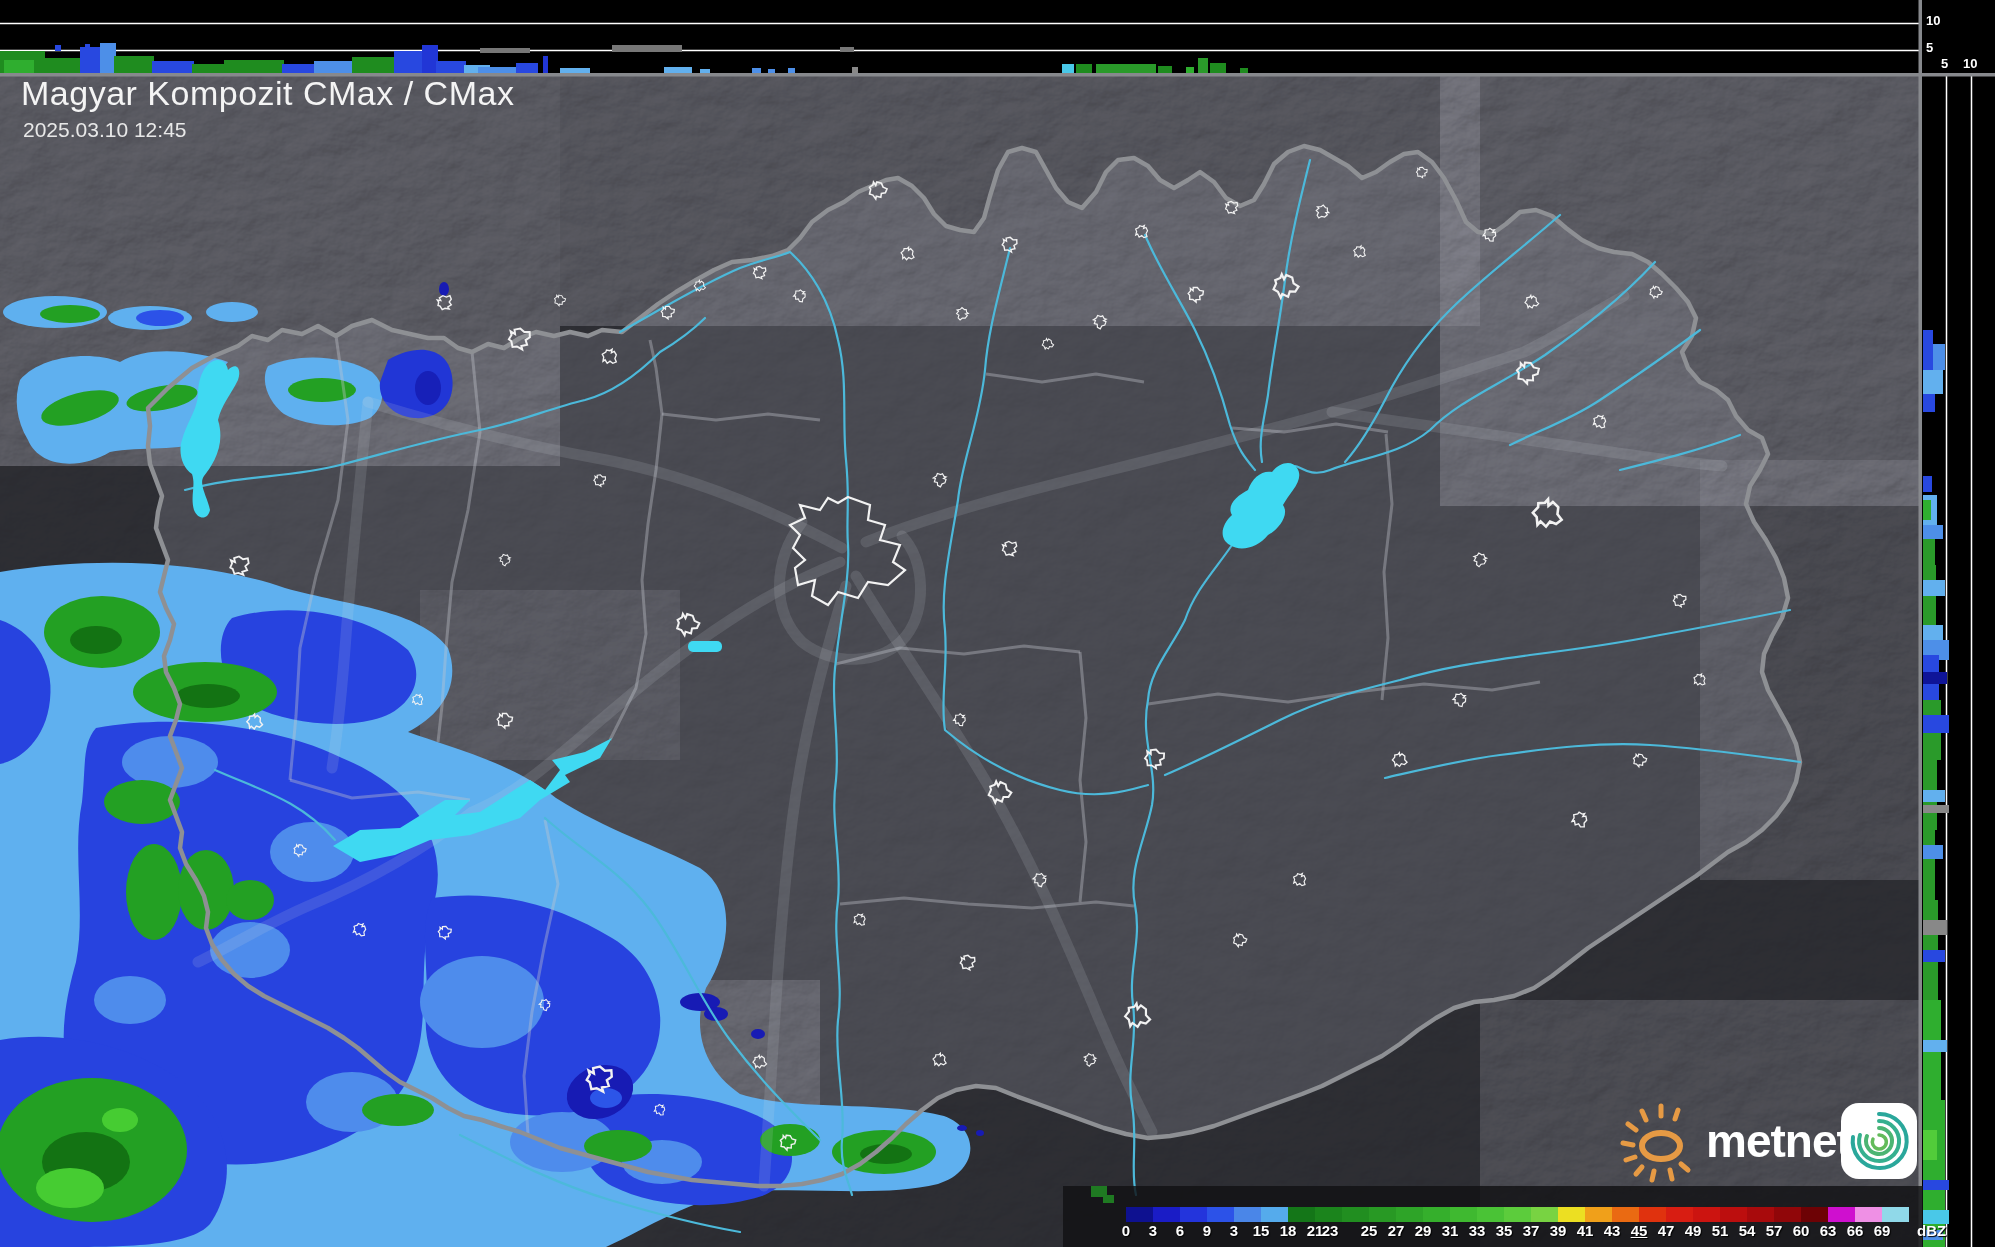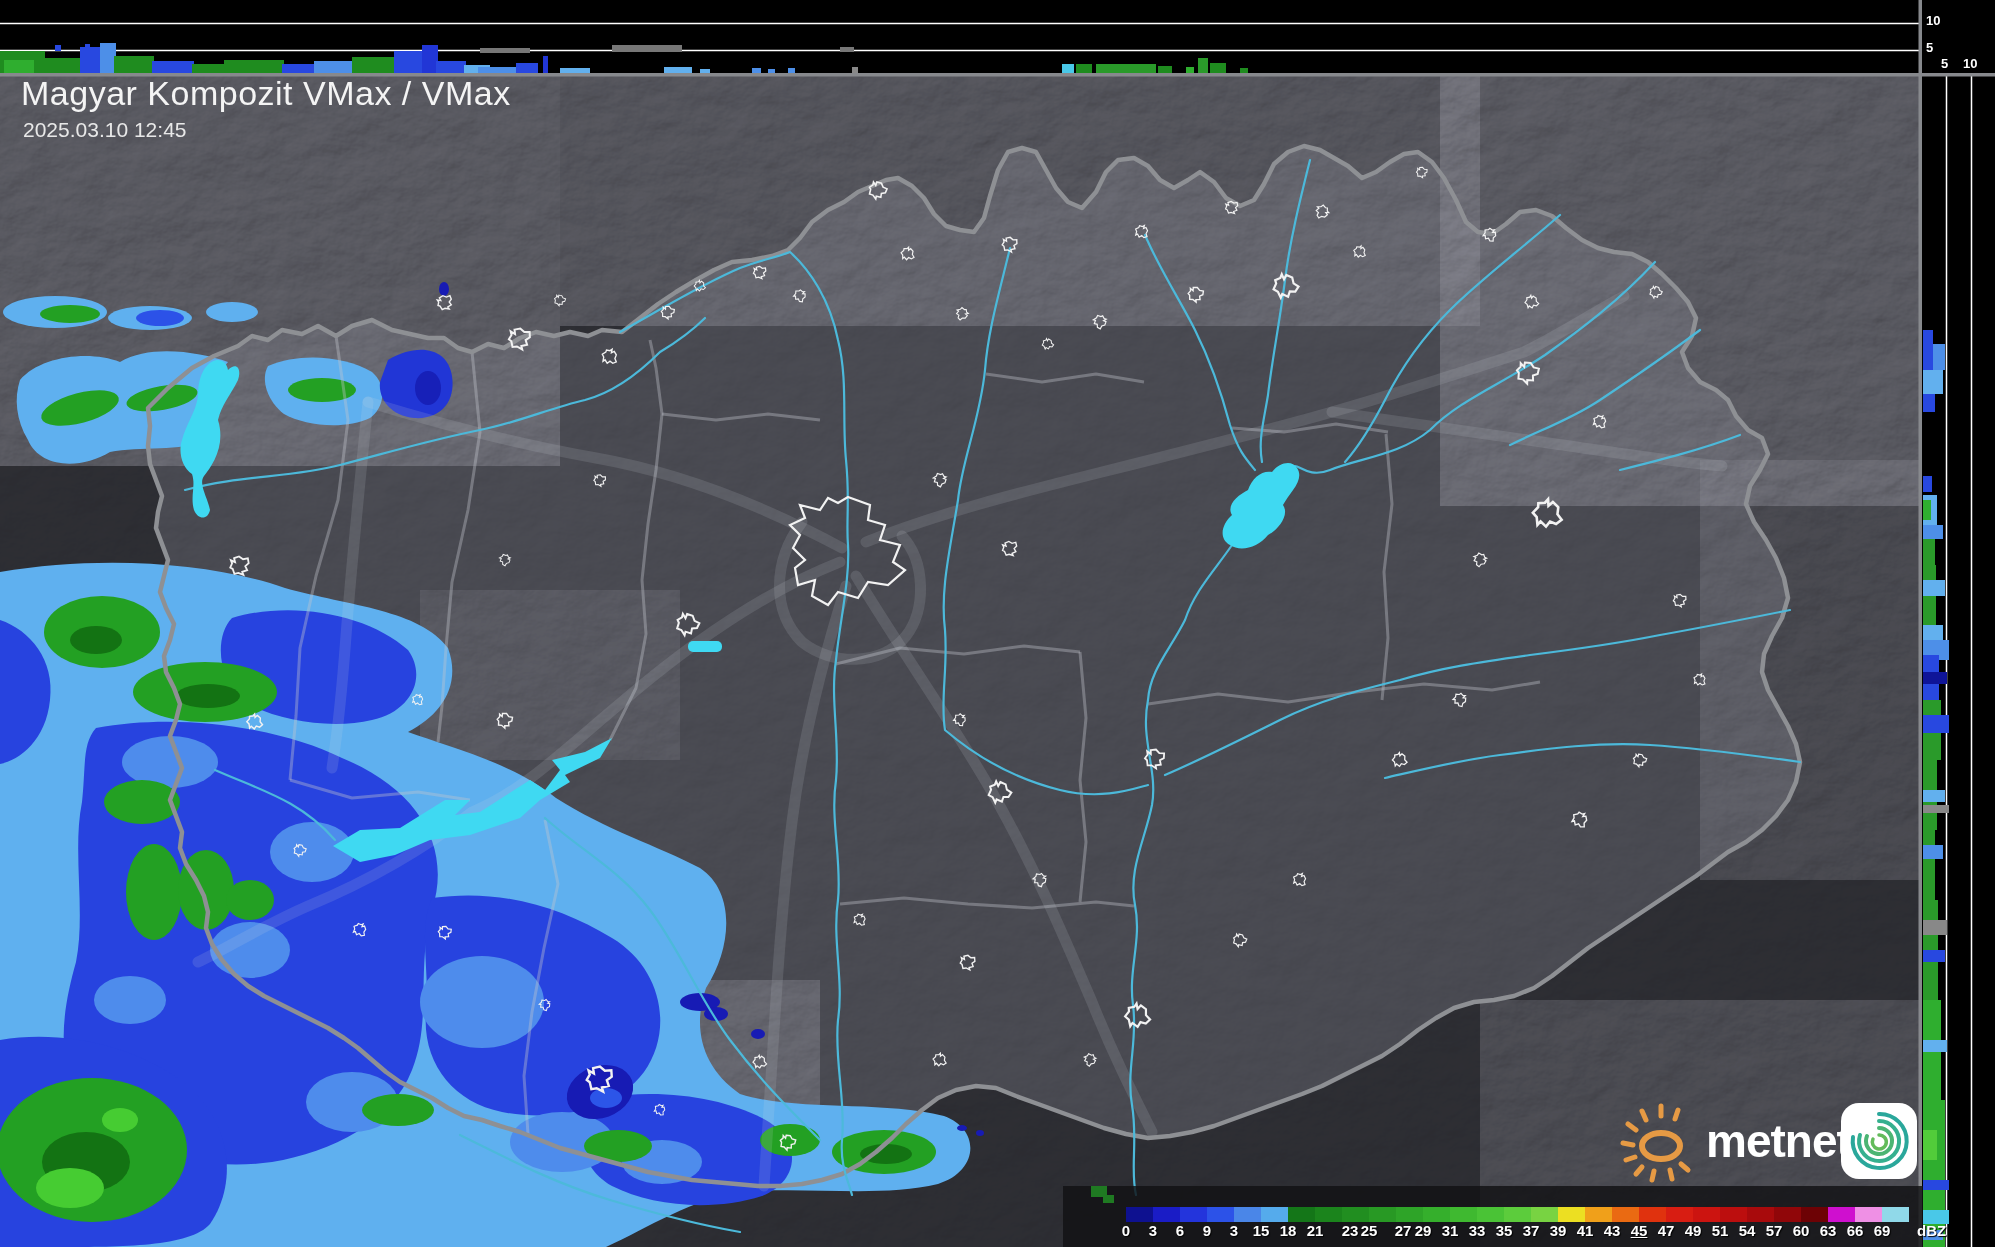--- a/index.html
+++ b/index.html
@@ -366,7 +366,7 @@
   <rect x="1918.5" y="0" width="3.5" height="1247" fill="#87898d"></rect>
 </svg>
 
-  <div class="map-title">Magyar Kompozit VMax / VMax</div>
+  <div class="map-title">Magyar Kompozit CMax / CMax</div>
   <div class="map-timestamp">2025.03.10 12:45</div>
 
   <span id="lbl-top10" class="scale-label">10</span>

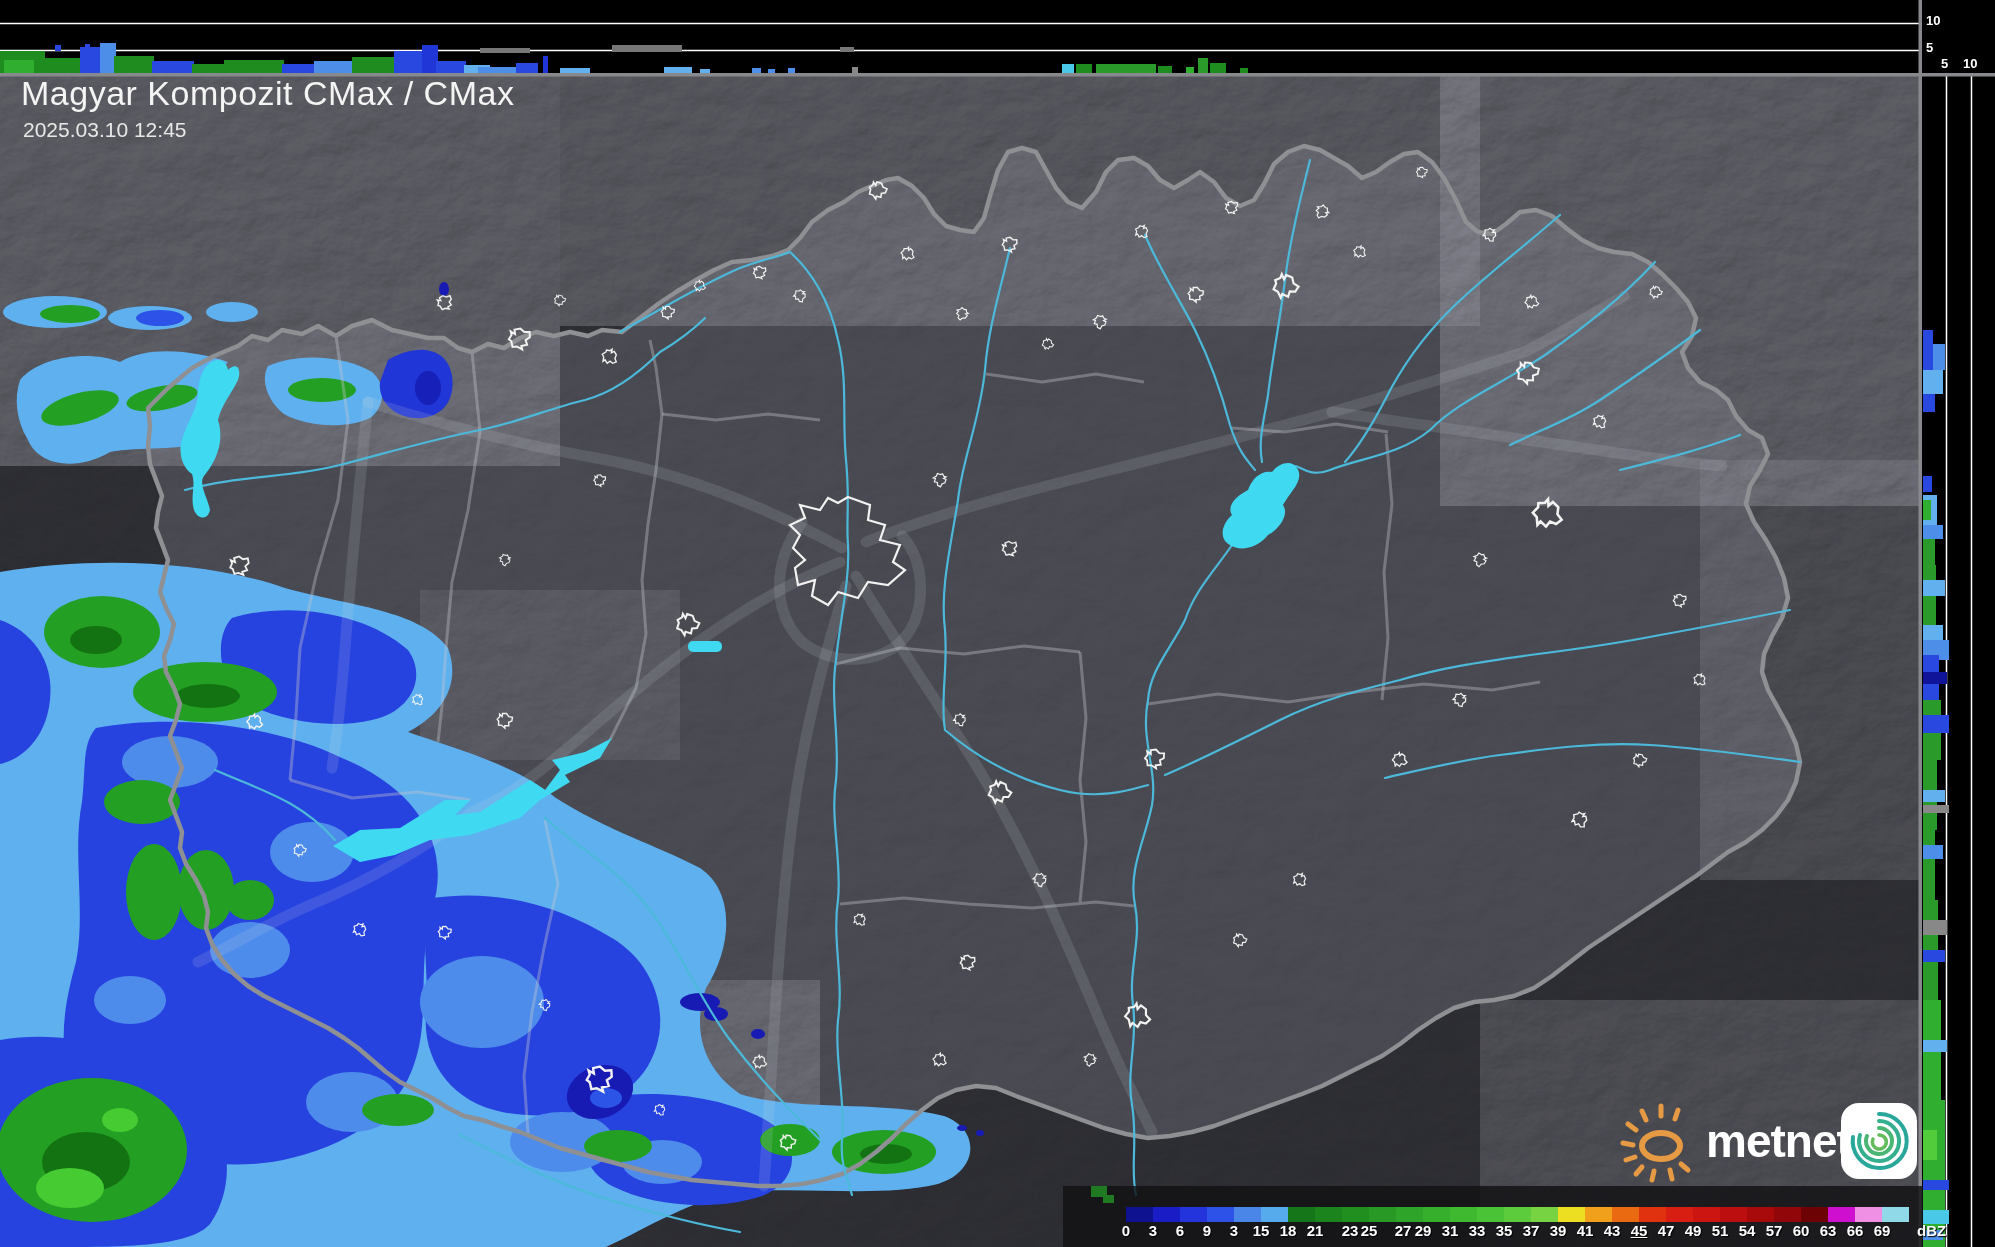--- a/index.html
+++ b/index.html
@@ -415,7 +415,7 @@
         <span class="llab" style="left: 198px;">15</span>
         <span class="llab" style="left: 225px; text-align: right;">18</span>
         <span class="llab" style="left: 252px;">21</span>
-        <span class="llab" style="left: 287px;">23</span>
+        <span class="llab" style="left: 267px;">23</span>
         <span class="llab" style="left: 306px;">25</span>
         <span class="llab" style="left: 333px; margin-left: 7px;">27</span>
         <span class="llab" style="left: 360px;">29</span>

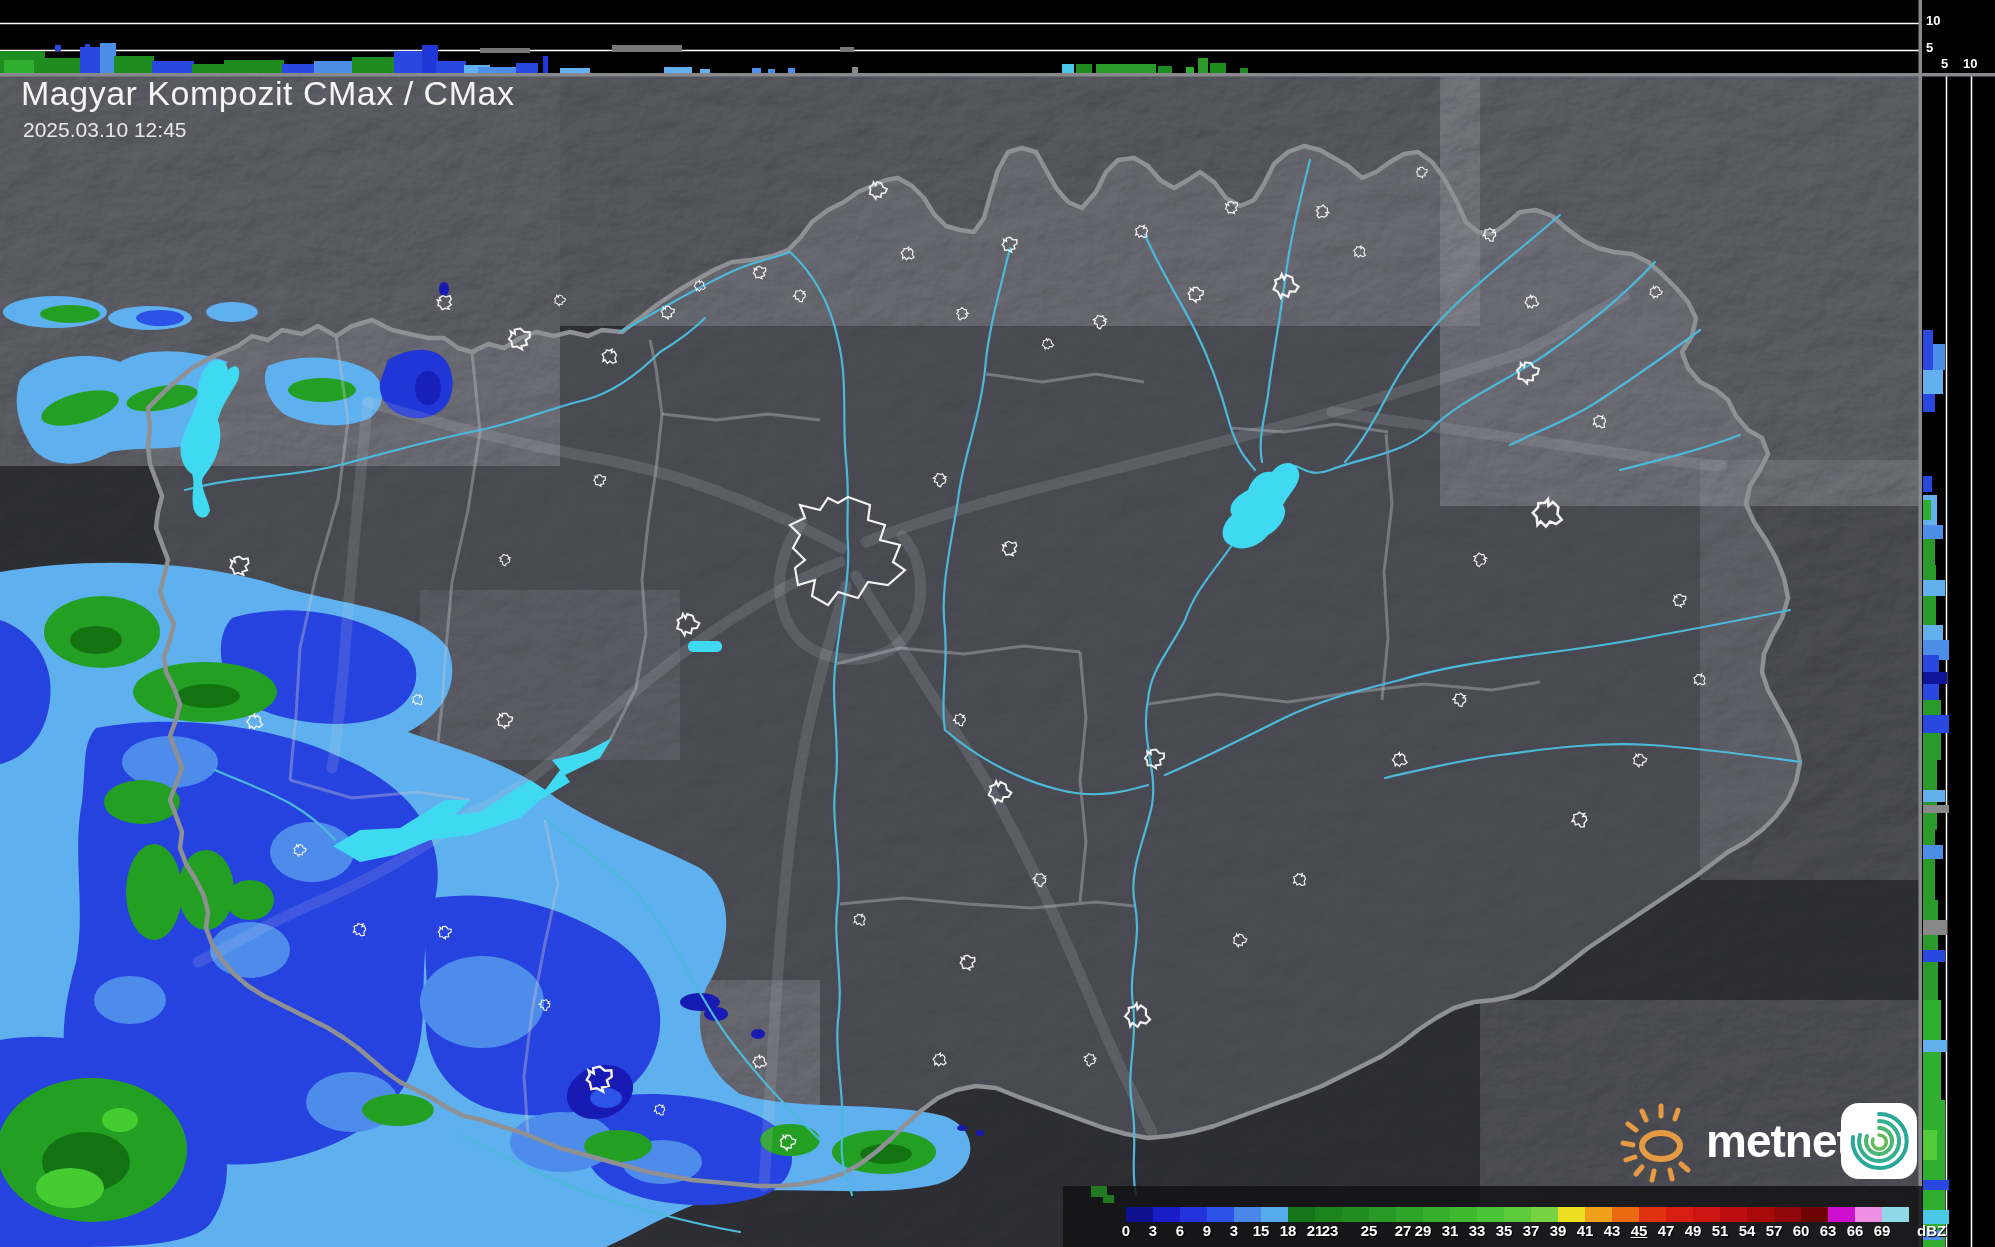--- a/index.html
+++ b/index.html
@@ -417,7 +417,7 @@
         <span class="llab" style="left: 252px;">21</span>
         <span class="llab" style="left: 267px;">23</span>
         <span class="llab" style="left: 306px;">25</span>
-        <span class="llab" style="left: 333px; margin-left: 7px;">27</span>
+        <span class="llab" style="left: 333px;">27</span>
         <span class="llab" style="left: 360px;">29</span>
         <span class="llab" style="left: 387px;">31</span>
         <span class="llab" style="left: 414px;">33</span>

